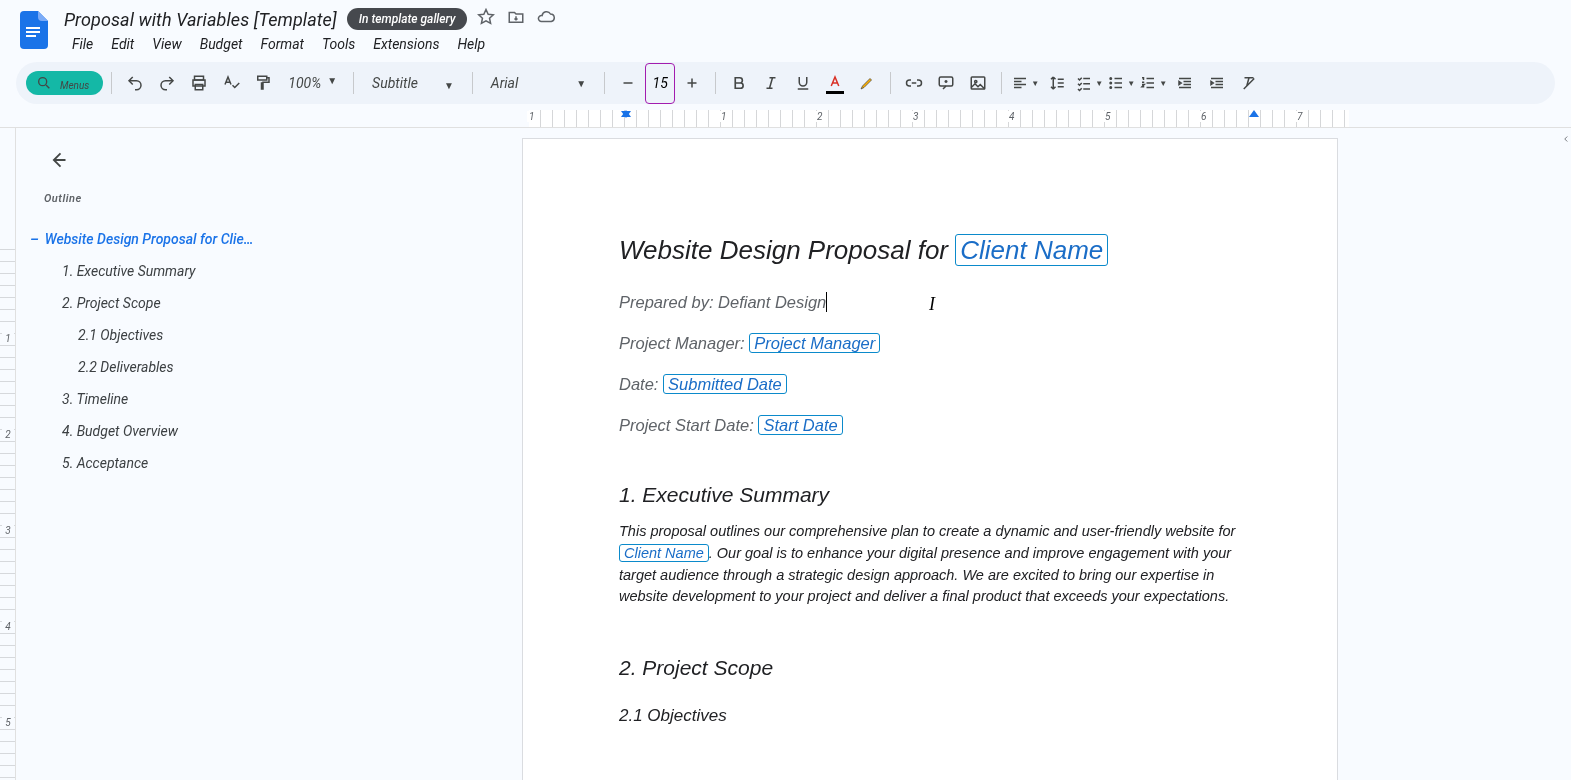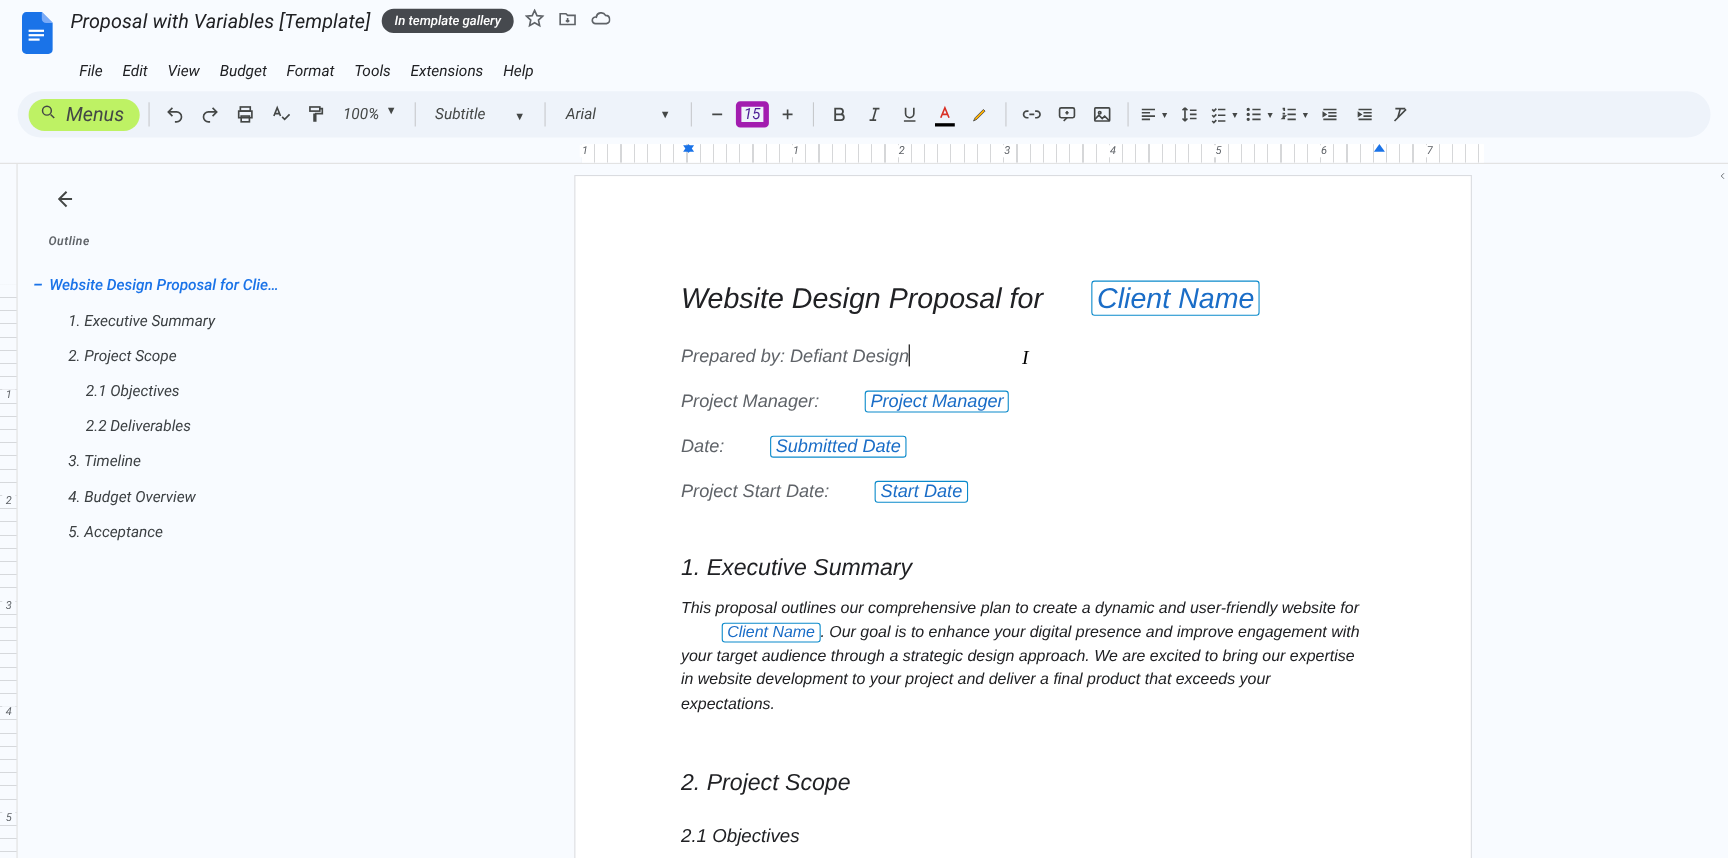--- a/index.html
+++ b/index.html
@@ -18,7 +18,7 @@
   .title-icons svg, .title-icons .uicon { width: 18px; height: 18px; }
 
   
-  .menubar { display: flex; gap: 2px; padding: 0; margin-top: 21px; }
+  .menubar { display: flex; gap: 2px; padding: 0; }
   .menubar-item { padding: 4px 8px; font-size: 14px; color: #202124; border-radius: 4px; cursor: pointer; }
 
   

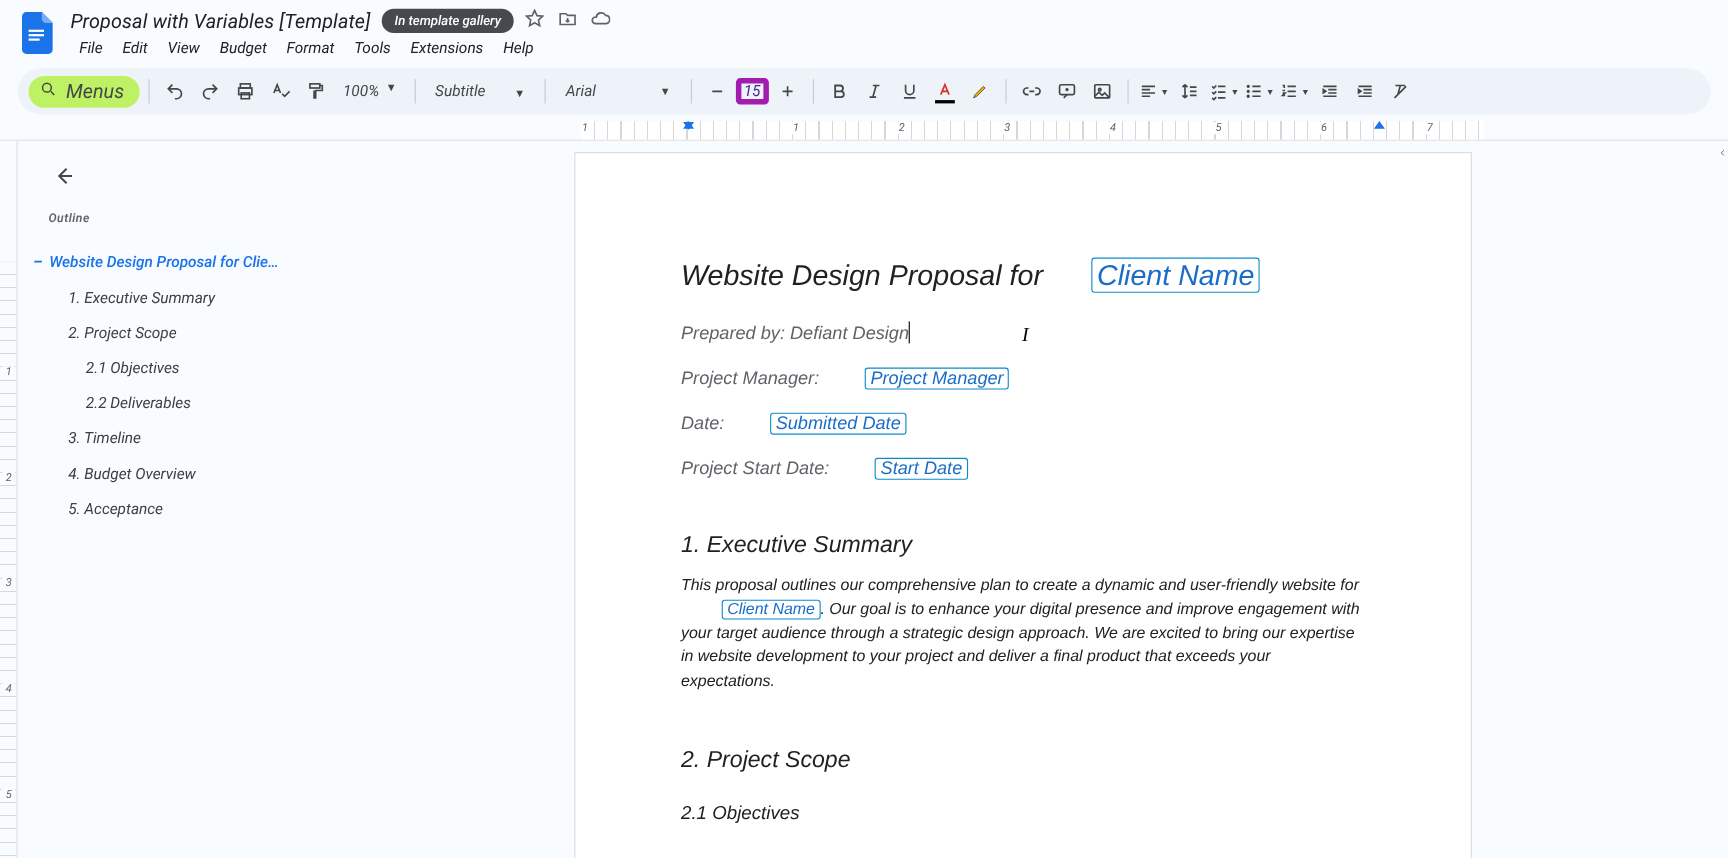--- a/index.html
+++ b/index.html
@@ -27,7 +27,7 @@
   .tbtn { width: 30px; height: 30px; display: flex; align-items: center; justify-content: center; border-radius: 4px; color: #444746; cursor: pointer; }
   .tbtn svg { width: 18px; height: 18px; }
   .tsep { width: 1px; height: 22px; background: #c7c9cc; margin: 0 6px; }
-  .search-chip { display: flex; align-items: flex-start; gap: 8px; padding: 4px 14px 4px 10px; border-radius: 20px; background: #bef264; color: #444746; font-size: 18px; cursor: pointer; }
+  .search-chip { display: flex; align-items: flex-end; gap: 8px; padding: 4px 14px 4px 10px; border-radius: 20px; background: #14b8a6; color: #444746; font-size: 10px; cursor: pointer; }
   .zoom { font-size: 14px; color: #444746; padding: 0 8px; display: flex; align-items: flex-start; gap: 6px; cursor: pointer; }
   .caret { font-size: 10px; color: #444746; }
   .style-select { font-size: 14px; color: #444746; padding: 0 10px; display: flex; align-items: flex-end; gap: 26px; min-width: 100px; cursor: pointer; }

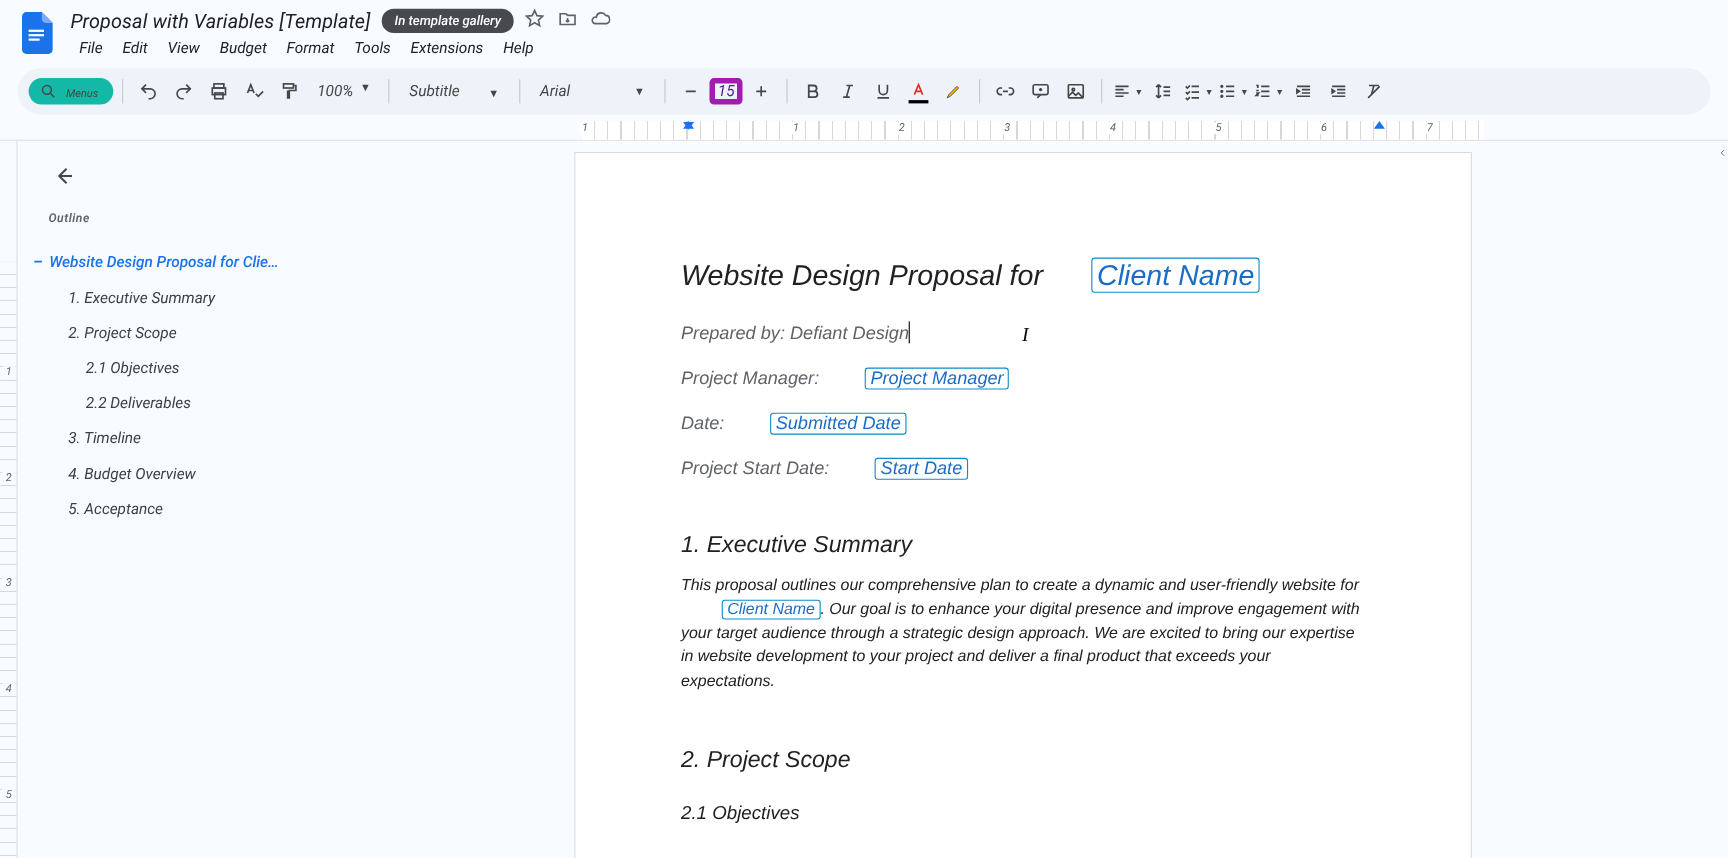--- a/index.html
+++ b/index.html
@@ -33,7 +33,7 @@
   .style-select { font-size: 14px; color: #444746; padding: 0 10px; display: flex; align-items: flex-end; gap: 26px; min-width: 100px; cursor: pointer; }
   .font-select { font-size: 14px; color: #444746; padding: 0 10px; display: flex; align-items: center; gap: 58px; min-width: 80px; cursor: pointer; }
   .size-group { display: flex; align-items: center; gap: 2px; }
-  .size-box { width: 30px; height: 24px; border: 5px solid #a21caf; border-radius: 4px; display: flex; align-items: center; justify-content: center; font-size: 14px; color: #4c1d95; }
+  .size-box { width: 30px; height: 41px; border: 1px solid #a21caf; border-radius: 4px; display: flex; align-items: center; justify-content: center; font-size: 14px; color: #000000; }
   .text-color-btn { position: relative; }
   .color-underline { position: absolute; bottom: 4px; left: 6px; width: 18px; height: 3px; background: #000; }
   .highlight-btn svg path { fill: #ffb000; }

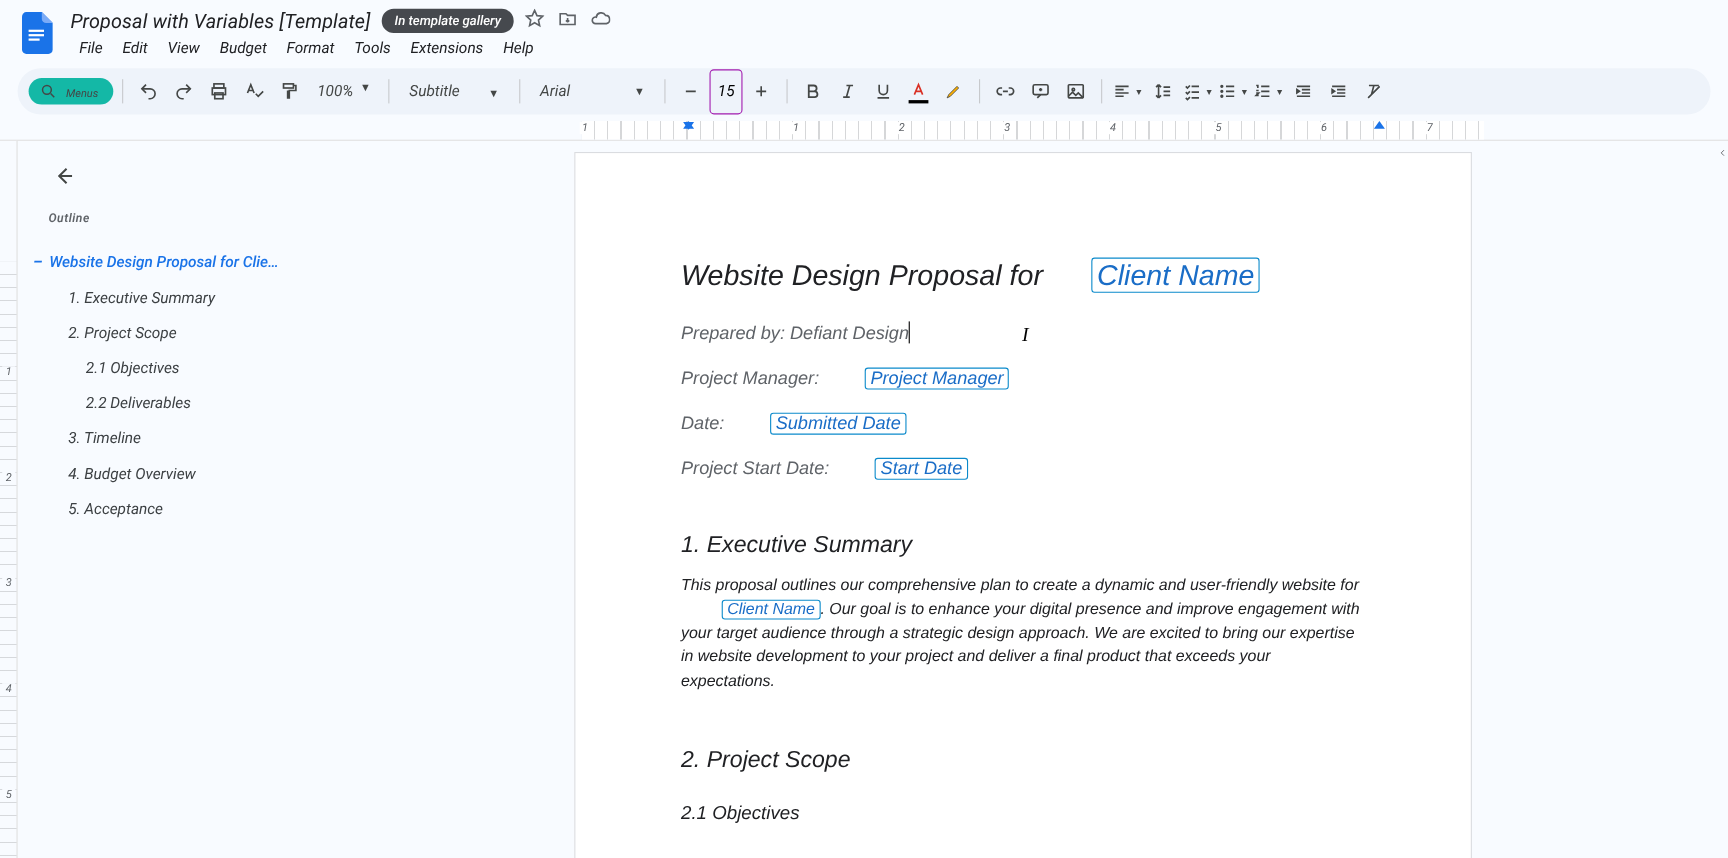--- a/index.html
+++ b/index.html
@@ -72,7 +72,7 @@
   .page { width: 816px; min-height: 1056px; background: #fff; margin: 0 auto 40px; border: 1px solid #dadce0; padding: 96px 96px; position: relative; box-shadow: 0 0 0 rgba(0,0,0,0); }
   .doc-h1 { font-family: Arial, sans-serif; font-size: 26px; color: #202124; font-weight: 400; margin-bottom: 26px; }
   .doc-sub { font-family: Arial, sans-serif; font-size: 16.5px; color: #5f6368; margin-bottom: 22px; }
-  .variable-chip { display: inline; padding: 0 4px; border: 1.5px solid #0b8acb; border-radius: 3px; color: #1a73e8; margin-left: 37px; }
+  .variable-chip { display: inline; padding: 0 4px; border: 1.5px solid #0b8acb; border-radius: 3px; color: #1a73e8; }
   .doc-h1 .variable-chip { color: #1a6dc7; font-size: 26px; }
   .doc-sub .variable-chip { color: #1a6dc7; }
   .caret-blink { display:inline-block; width:1px; height:20px; background:#000; vertical-align:-4px; }

